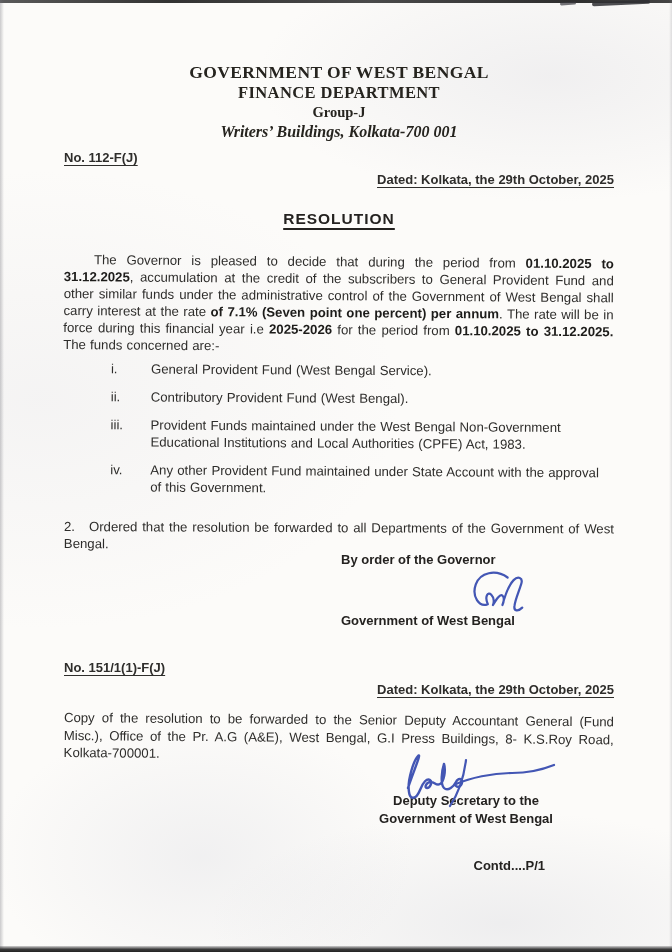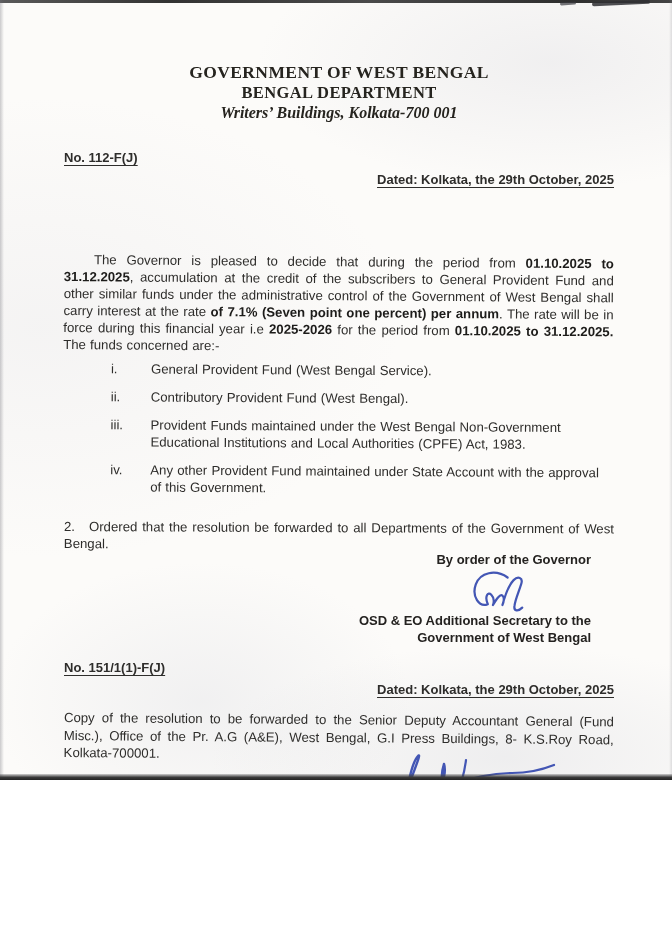--- a/index.html
+++ b/index.html
@@ -4,7 +4,7 @@
 <style>
   html,body{margin:0;padding:0;}
   .page{
-    position:relative;width:672px;height:780px;overflow:hidden;
+    position:relative;width:672px;height:952px;overflow:hidden;
     font-family:"Liberation Sans",sans-serif;color:#2e2d2b;
     background:
       radial-gradient(ellipse 420px 180px at 82% 8%, rgba(198,198,208,0.22), transparent 70%),

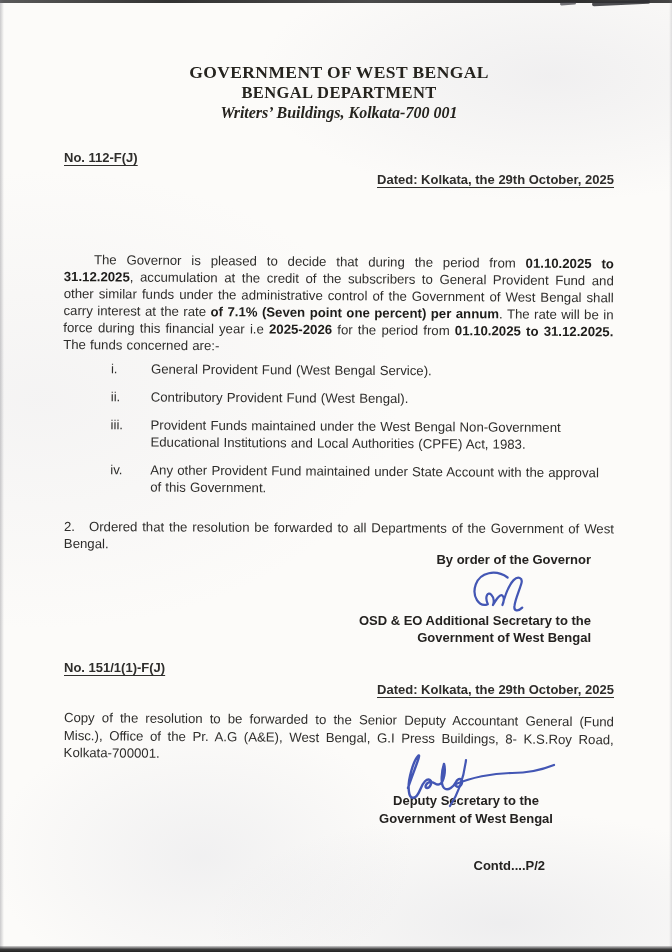--- a/index.html
+++ b/index.html
@@ -81,7 +81,7 @@
 
   <header class="abs doc-header">
     <div class="h-org">GOVERNMENT OF WEST BENGAL</div>
-    <div class="h-dept">BENGAL DEPARTMENT</div>
+    <div class="h-dept">FINANCE DEPARTMENT</div>
     <div class="h-addr">Writers’ Buildings, Kolkata-700 001</div>
   </header>
 

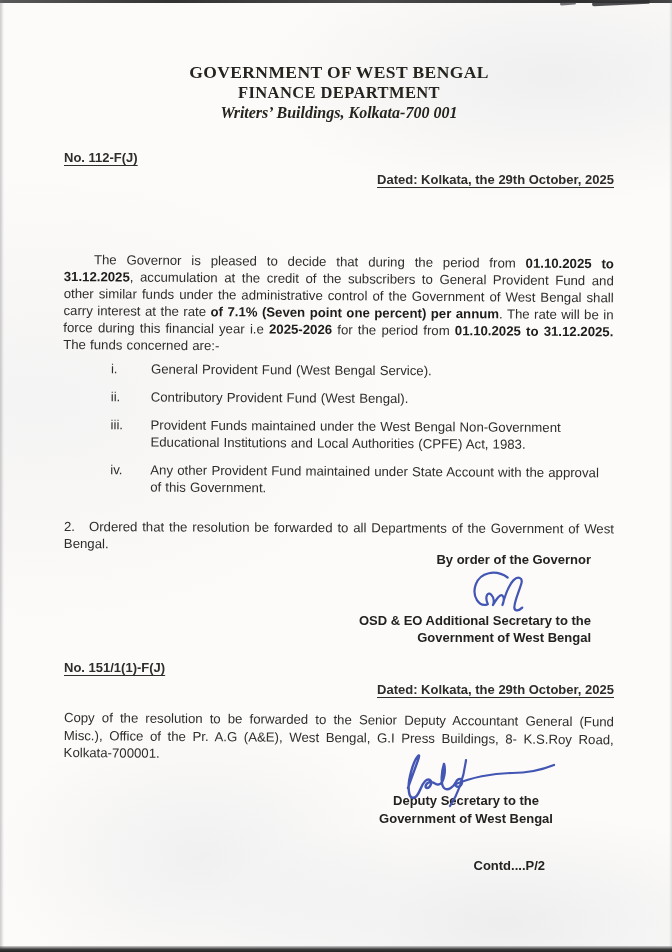--- a/index.html
+++ b/index.html
@@ -82,6 +82,7 @@
   <header class="abs doc-header">
     <div class="h-org">GOVERNMENT OF WEST BENGAL</div>
     <div class="h-dept">FINANCE DEPARTMENT</div>
+    <div class="h-group">Group-J</div>
     <div class="h-addr">Writers’ Buildings, Kolkata-700 001</div>
   </header>
 

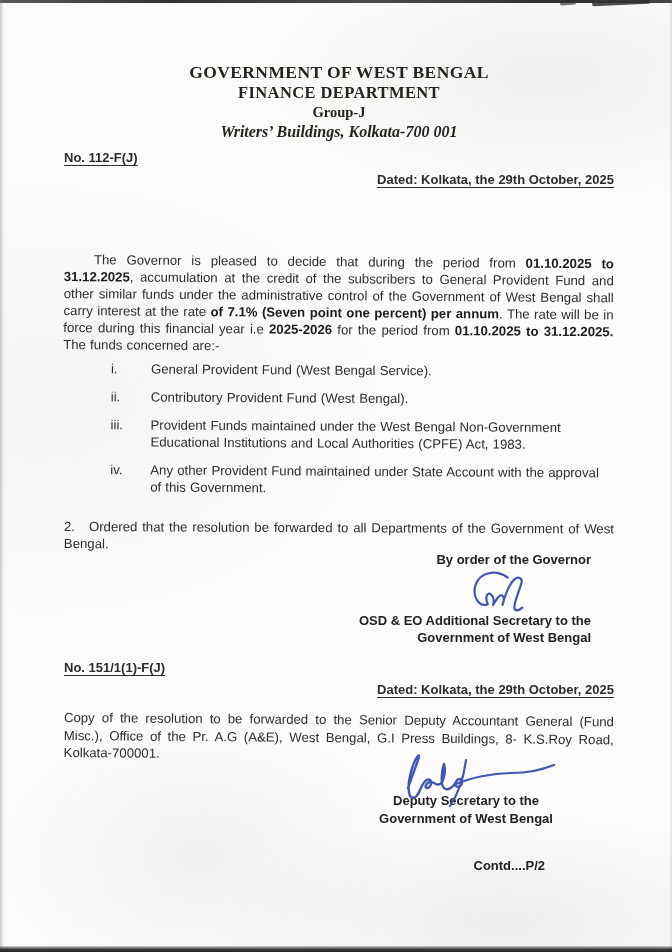--- a/index.html
+++ b/index.html
@@ -91,6 +91,9 @@
     <span class="u date">Dated: Kolkata, the 29th October, 2025</span>
   </div>
 
+  <div class="abs title-wrap">
+    <span class="doc-title">RESOLUTION</span>
+  </div>
 
   <p class="abs body-text para-1"><span>The Governor is pleased to decide that during the period from </span><b>01.10.2025 to 31.12.2025</b><span>, accumulation at the credit of the subscribers to General Provident Fund and other similar funds under the administrative control of the Government of West Bengal shall carry interest at the rate </span><b>of 7.1% (Seven point one percent) per annum</b><span>. The rate will be in force during this financial year i.e </span><b>2025-2026</b><span> for the period from </span><b>01.10.2025 to 31.12.2025.</b><span> The funds concerned are:-</span></p>
 

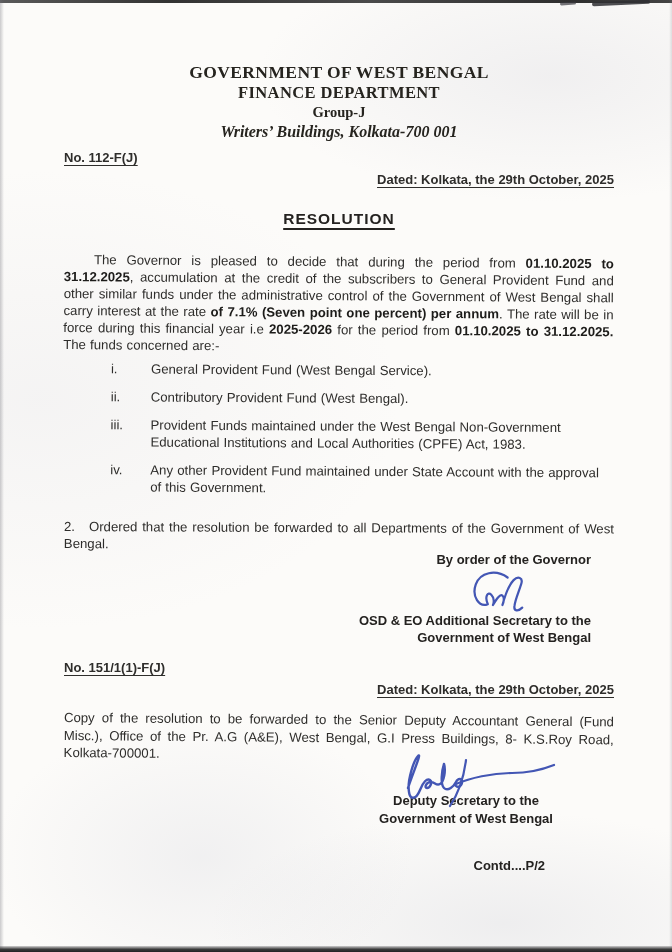--- a/index.html
+++ b/index.html
@@ -56,7 +56,7 @@
   .p2-marker{padding-right:14px;}
   
   .sign-1{top:551px;width:250px;margin-left:auto;margin-right:23px;position:absolute;
-    right:58px;left:auto;text-align:right;font-weight:bold;font-size:13px;line-height:17px;color:#242220;}
+    right:58px;left:auto;text-align:left;font-weight:bold;font-size:13px;line-height:17px;color:#242220;}
   .sig-svg-1{display:block;margin:-1px auto -7px 115px;}
   
   .copy-para{top:696px;text-align:justify;line-height:17.5px;transform:rotate(.45deg);transform-origin:left top;}

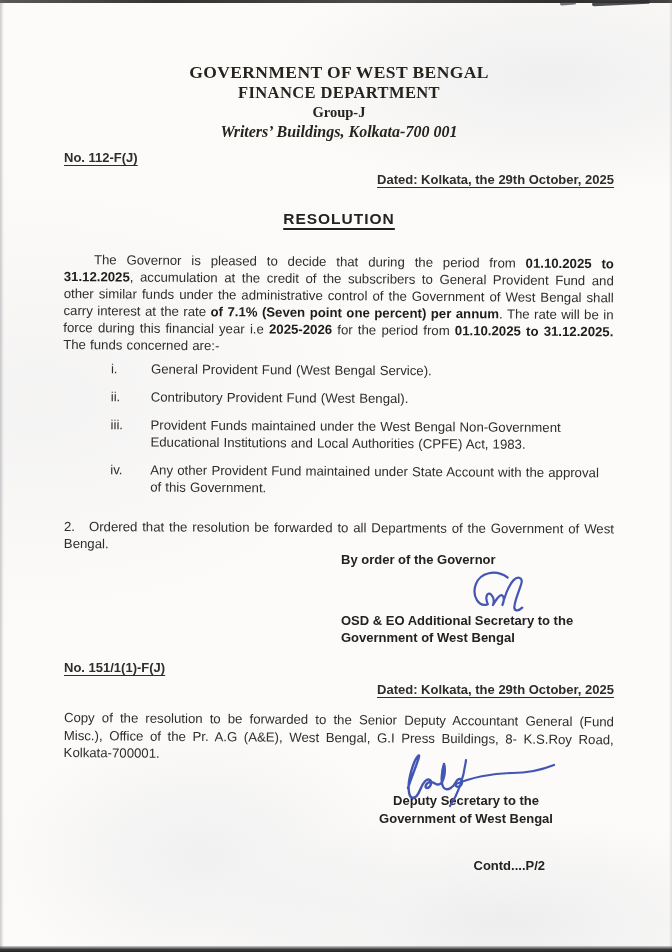--- a/index.html
+++ b/index.html
@@ -123,7 +123,6 @@
     <svg class="sig-svg-1" width="86" height="52" viewBox="0 0 100 60">
       <path class="sig-stroke" stroke-width="2.6" d="M60 12 C46 2 28 6 23 20 C18 34 27 47 37 43 C33 34 37 28 41 32 C45 36 44 42 43 44 C47 37 51 31 54 33 C57 35 55 42 54 44 C57 33 61 21 67 15 C72 10 78 12 76 19 C73 29 69 37 68 45 C67 51 72 52 77 47"></path>
     </svg>
-    <div>OSD &amp; EO Additional Secretary to the</div>
     <div>Government of West Bengal</div>
   </div>
 

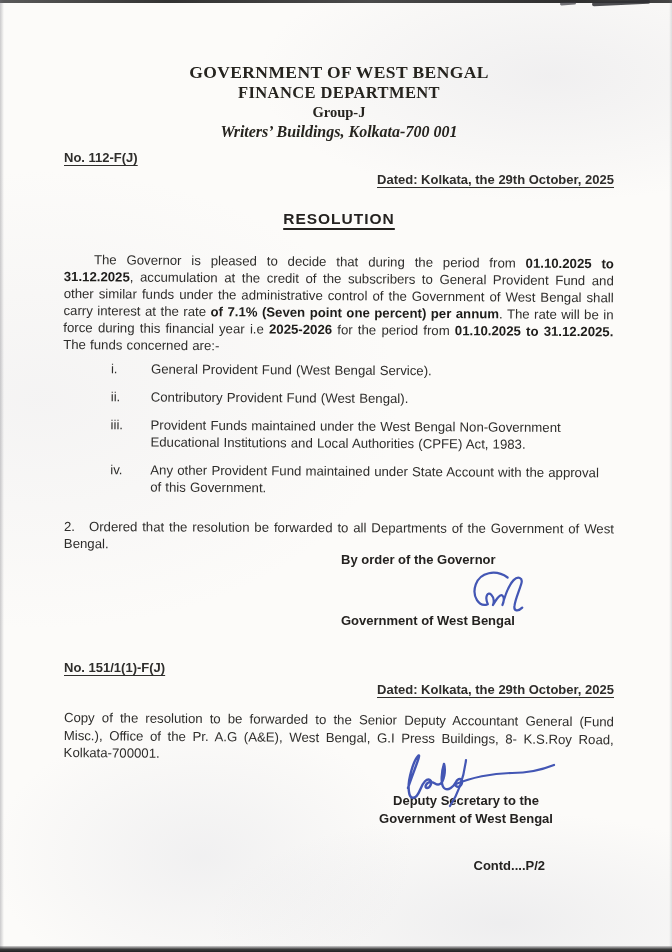--- a/index.html
+++ b/index.html
@@ -143,7 +143,7 @@
     <div>Government of West Bengal</div>
   </div>
 
-  <div class="contd">Contd....P/2</div>
+  <div class="contd">Contd....P/1</div>
 
   <div class="edge-bottom"></div>
 </div>

